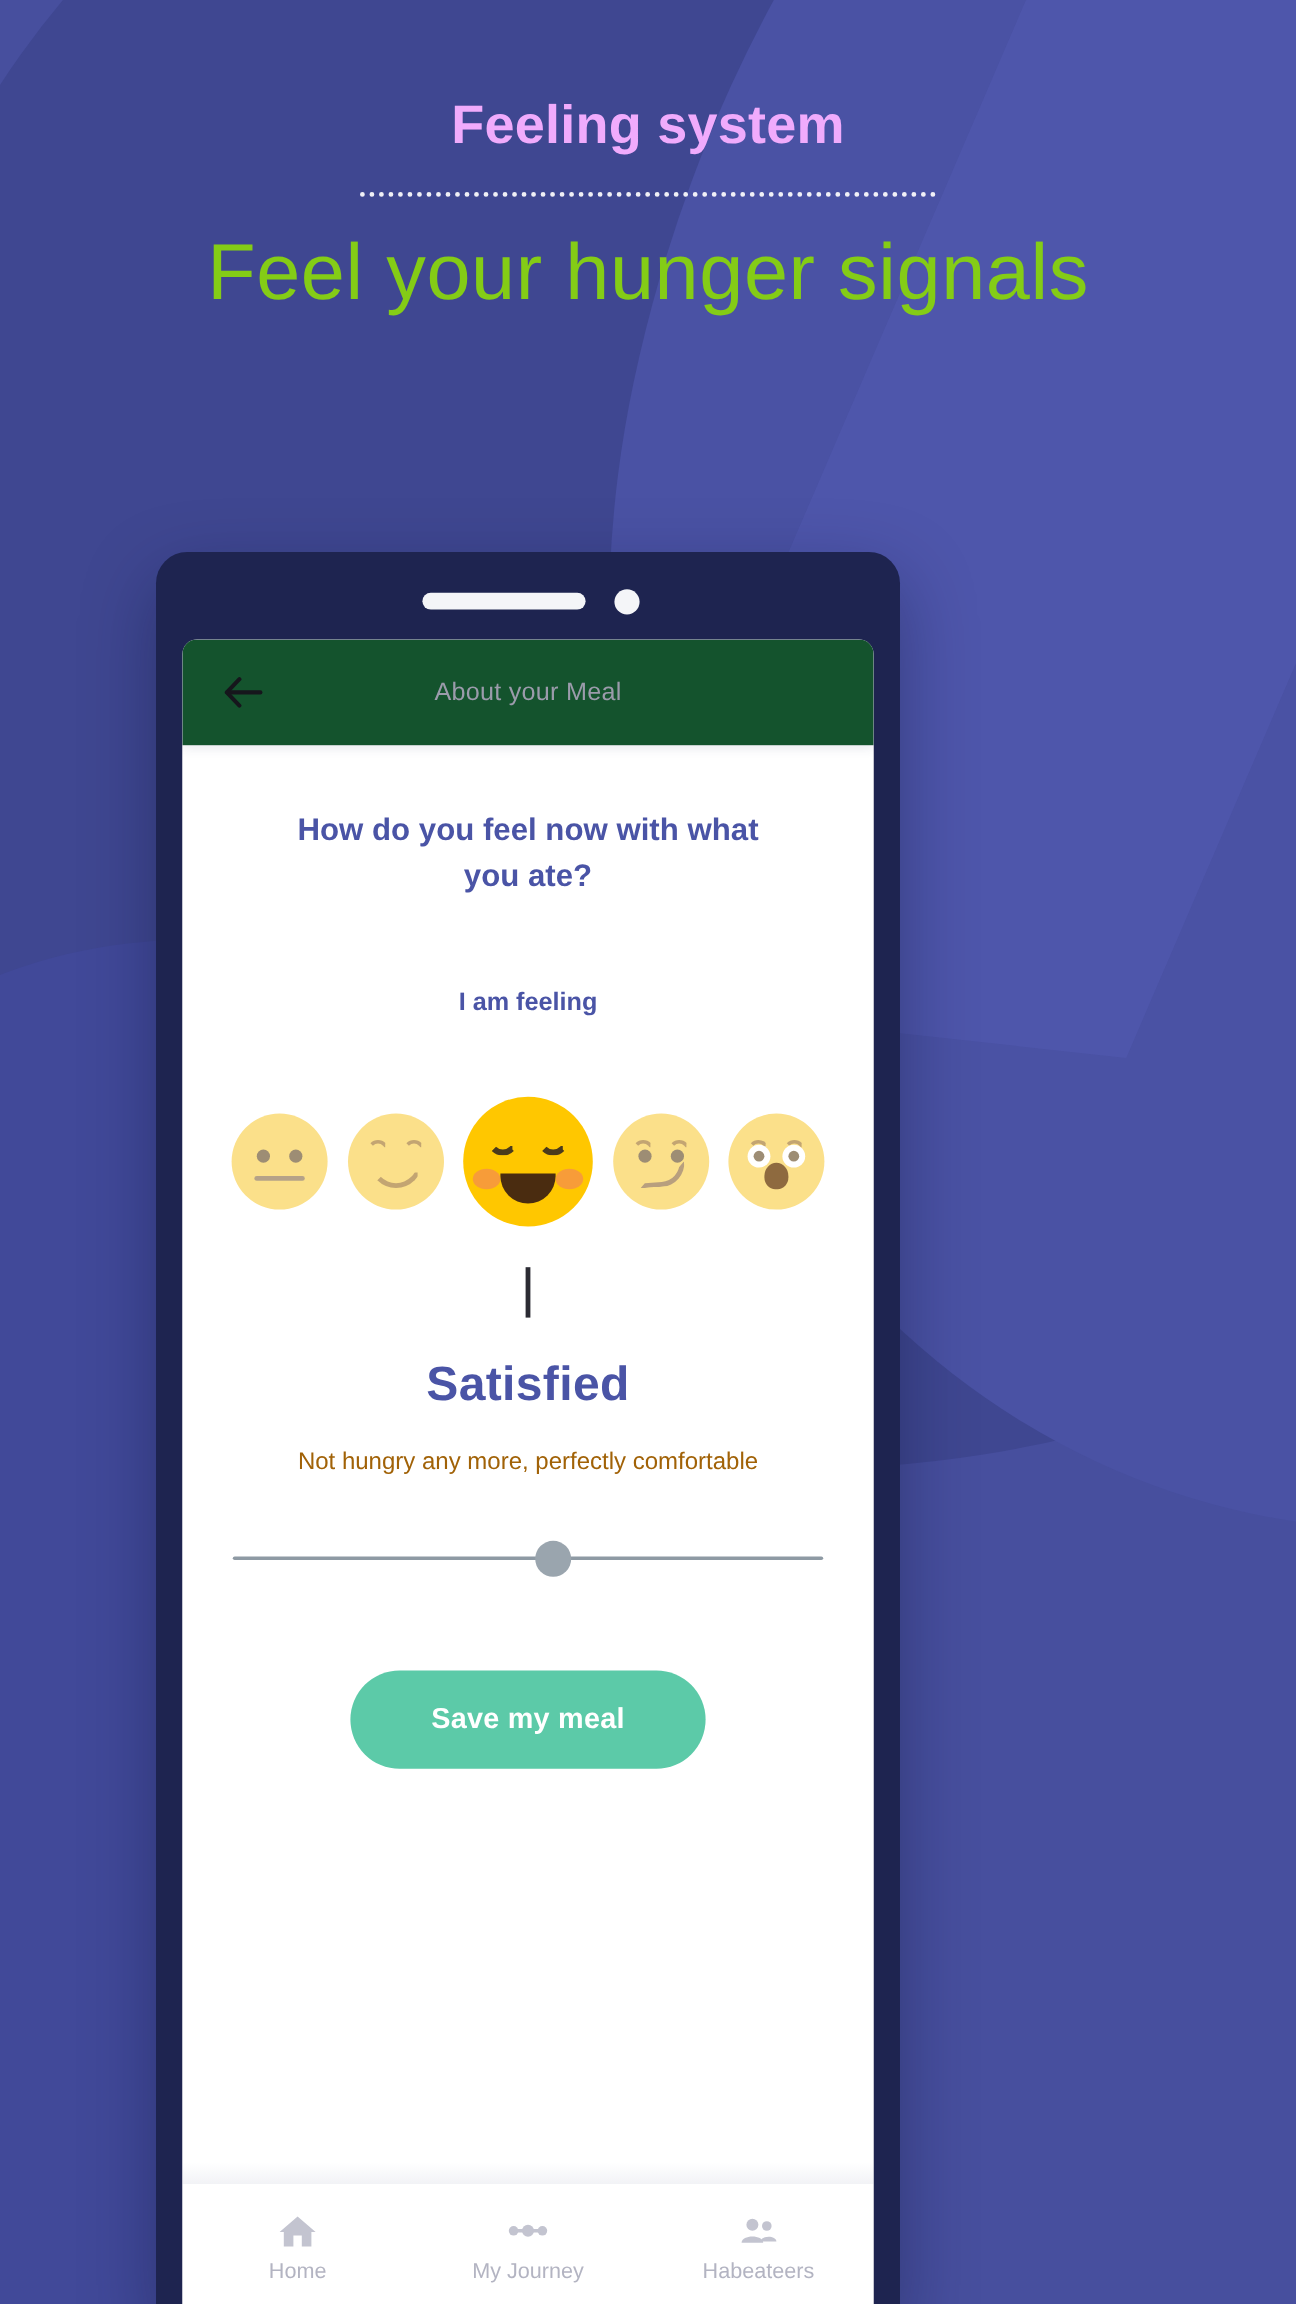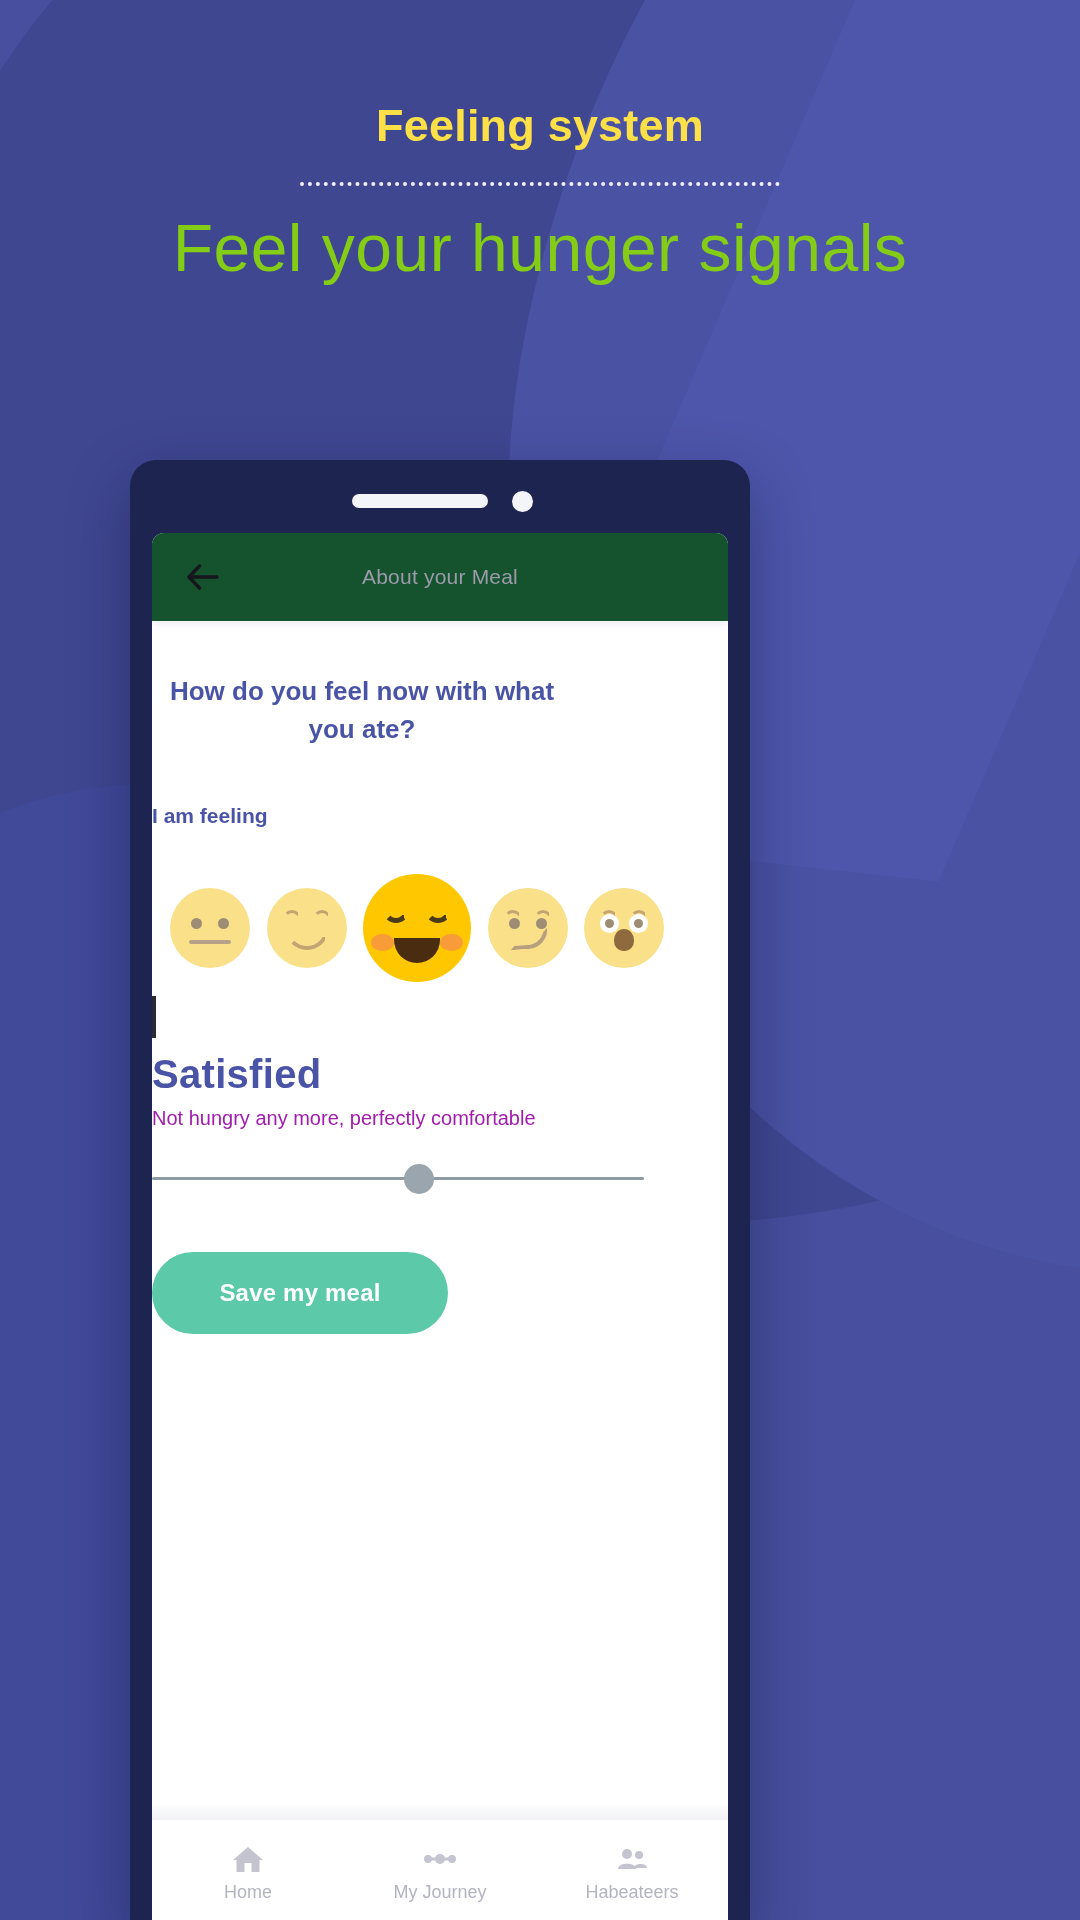--- a/index.html
+++ b/index.html
@@ -51,11 +51,10 @@
   
   .promo { position:absolute; left:0; right:0; top:78px; text-align:center; z-index:5; }
   .promo-kicker {
-    color:#fde047;
+    color:#f0abfc;
     font-size:45px;
     font-weight:bold;
     letter-spacing:.2px;
-    margin-top:22px;
   }
   .promo-rule {
     width:480px; height:0;

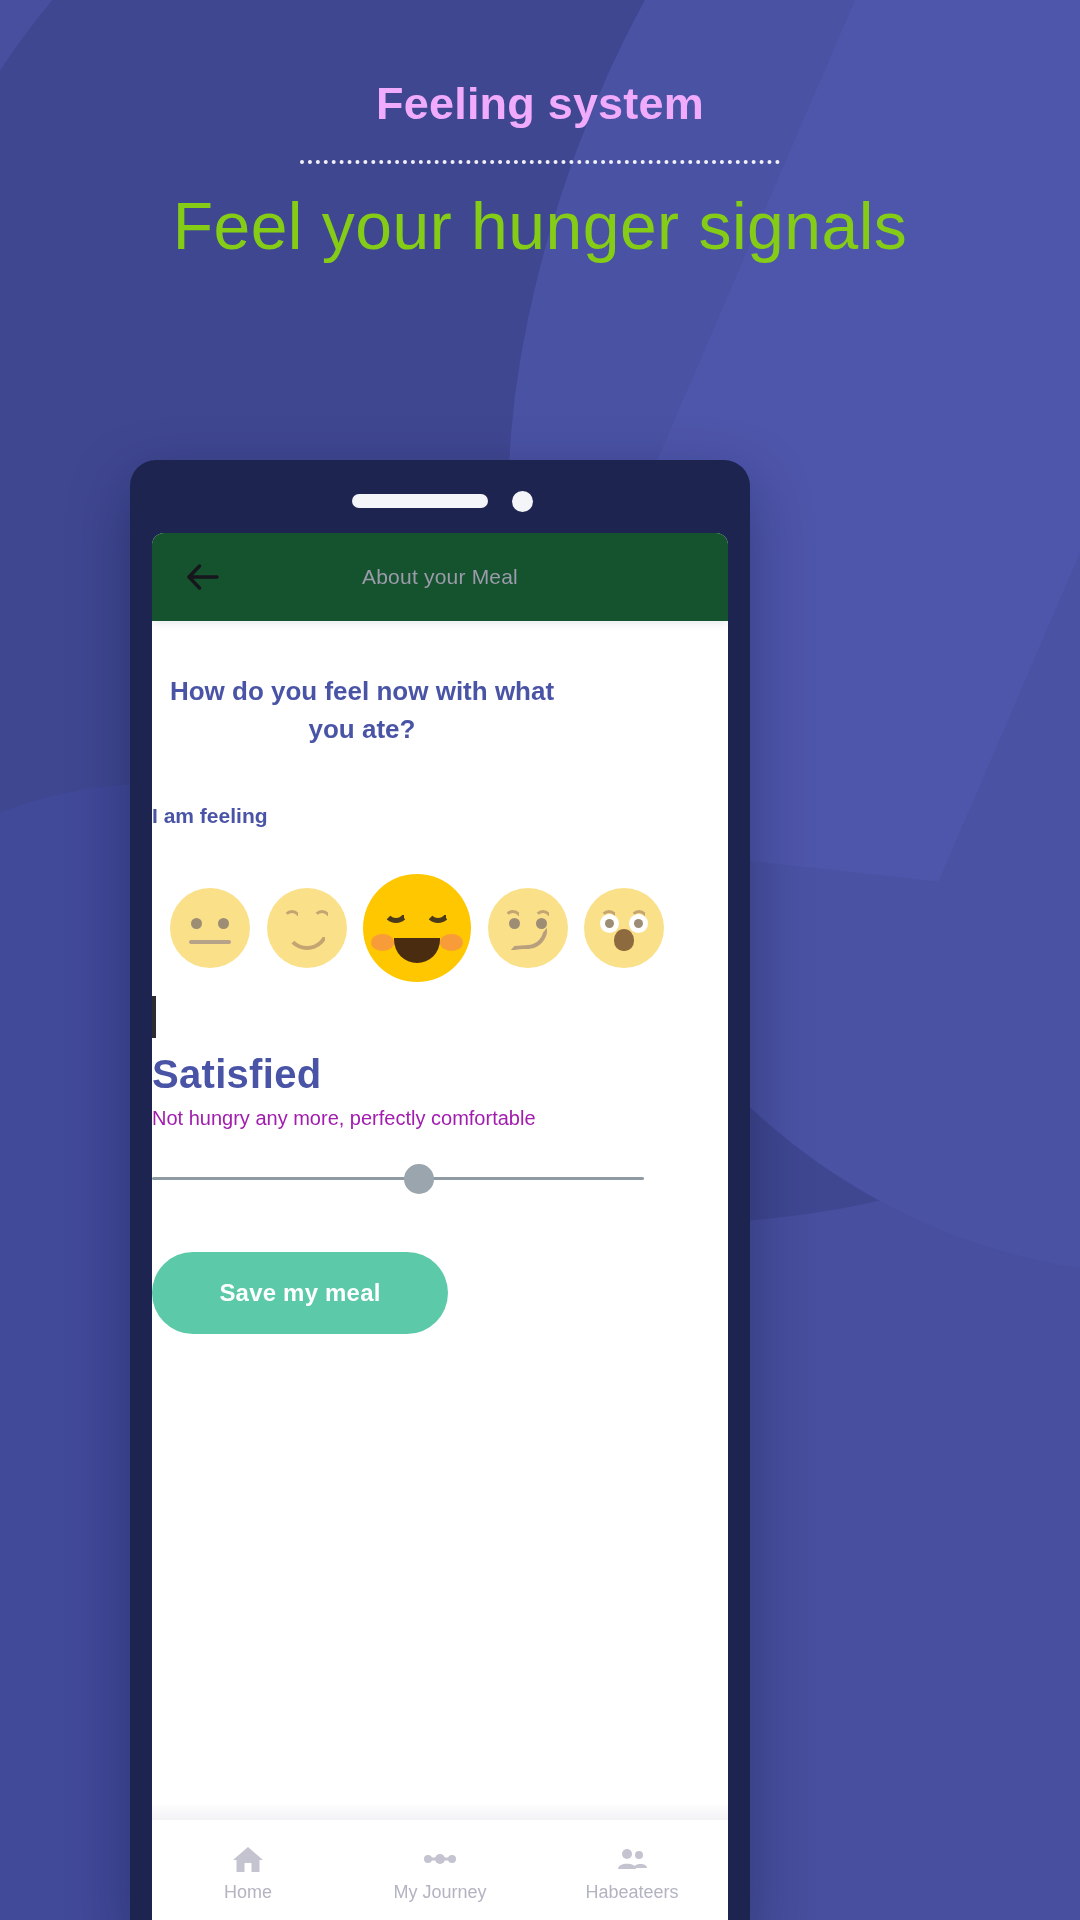--- a/index.html
+++ b/index.html
@@ -130,8 +130,9 @@
     flex:1 1 auto;
     background:#ffffff;
     position:relative;
-    display:flex; flex-direction:column; align-items:flex-start;
+    display:flex; flex-direction:column; align-items:center;
     padding-top:52px;
+    gap:20px;
   }
   .q-title {
     color:#4a54a6;

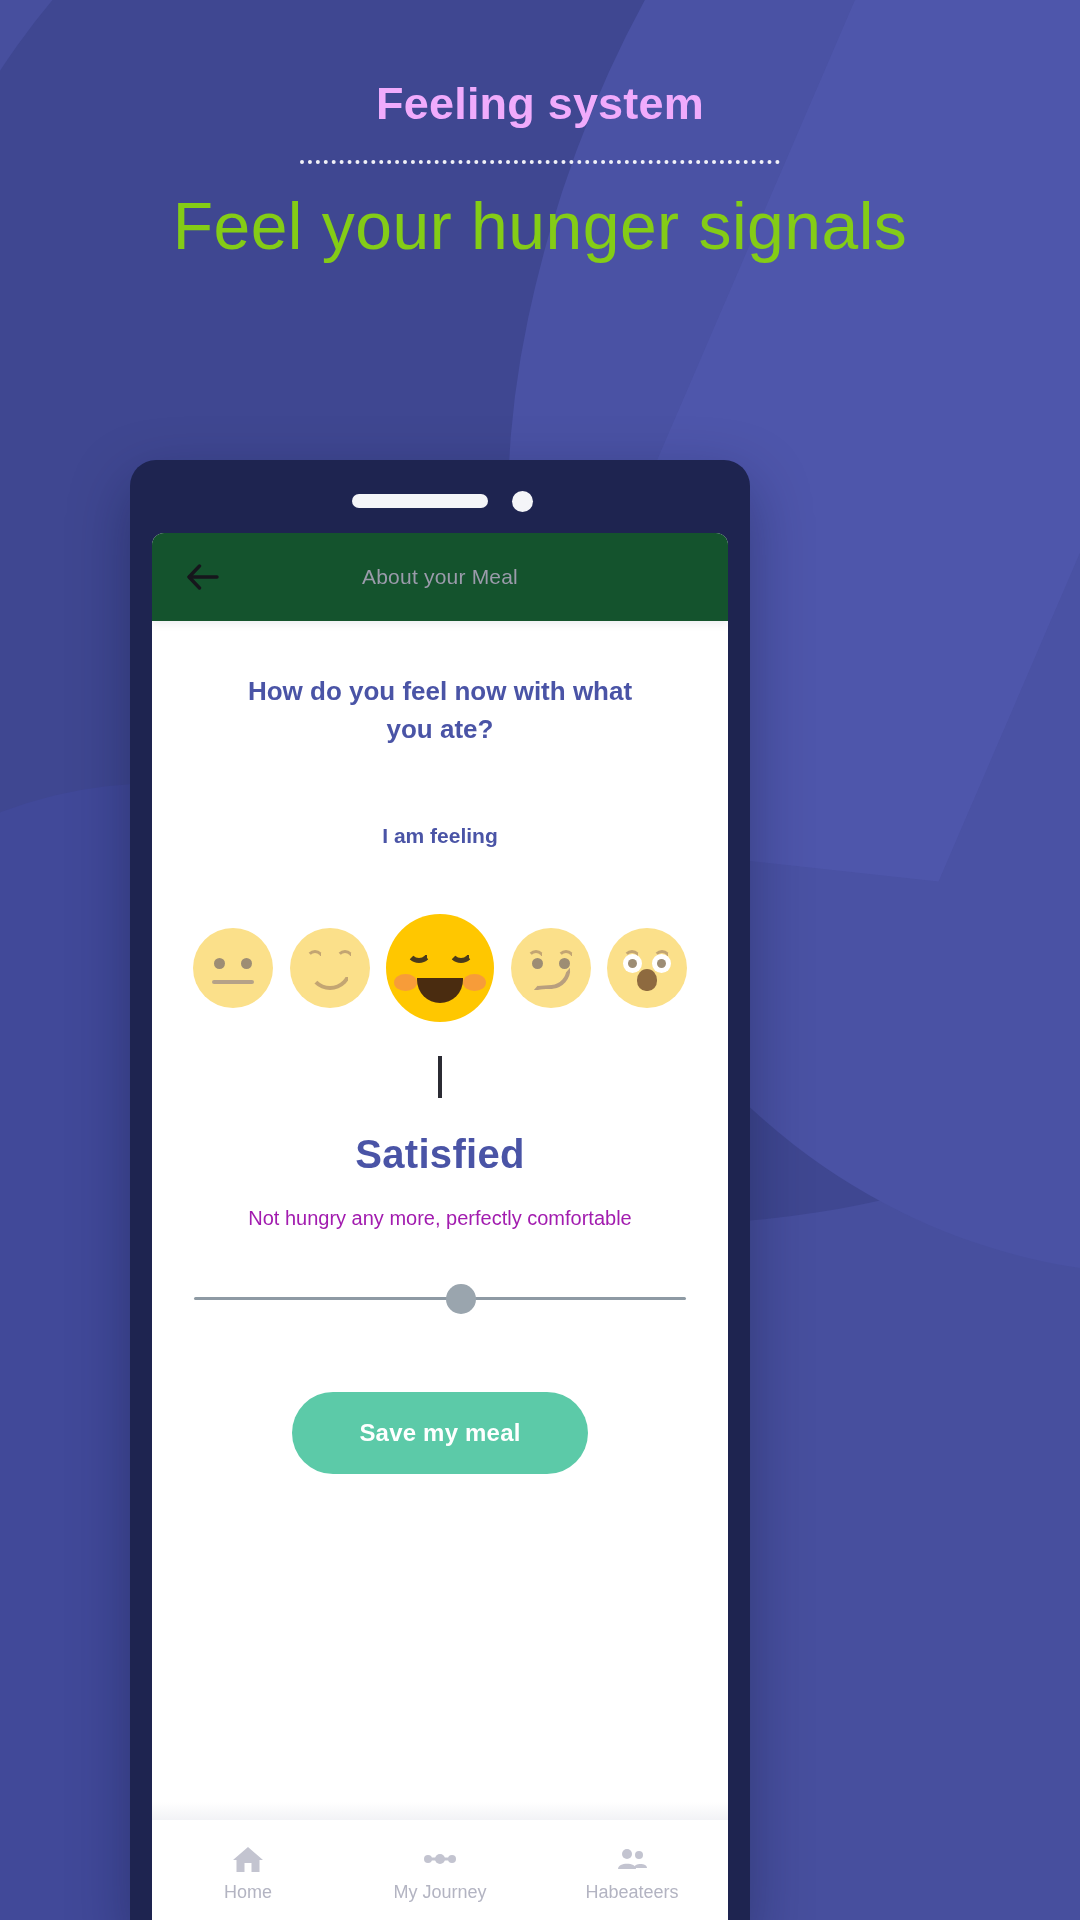--- a/index.html
+++ b/index.html
@@ -281,7 +281,7 @@
   }
   .mood-desc {
     margin-top:10px;
-    color:#a21caf;
+    color:#a16207;
     font-size:20px;
   }
 

